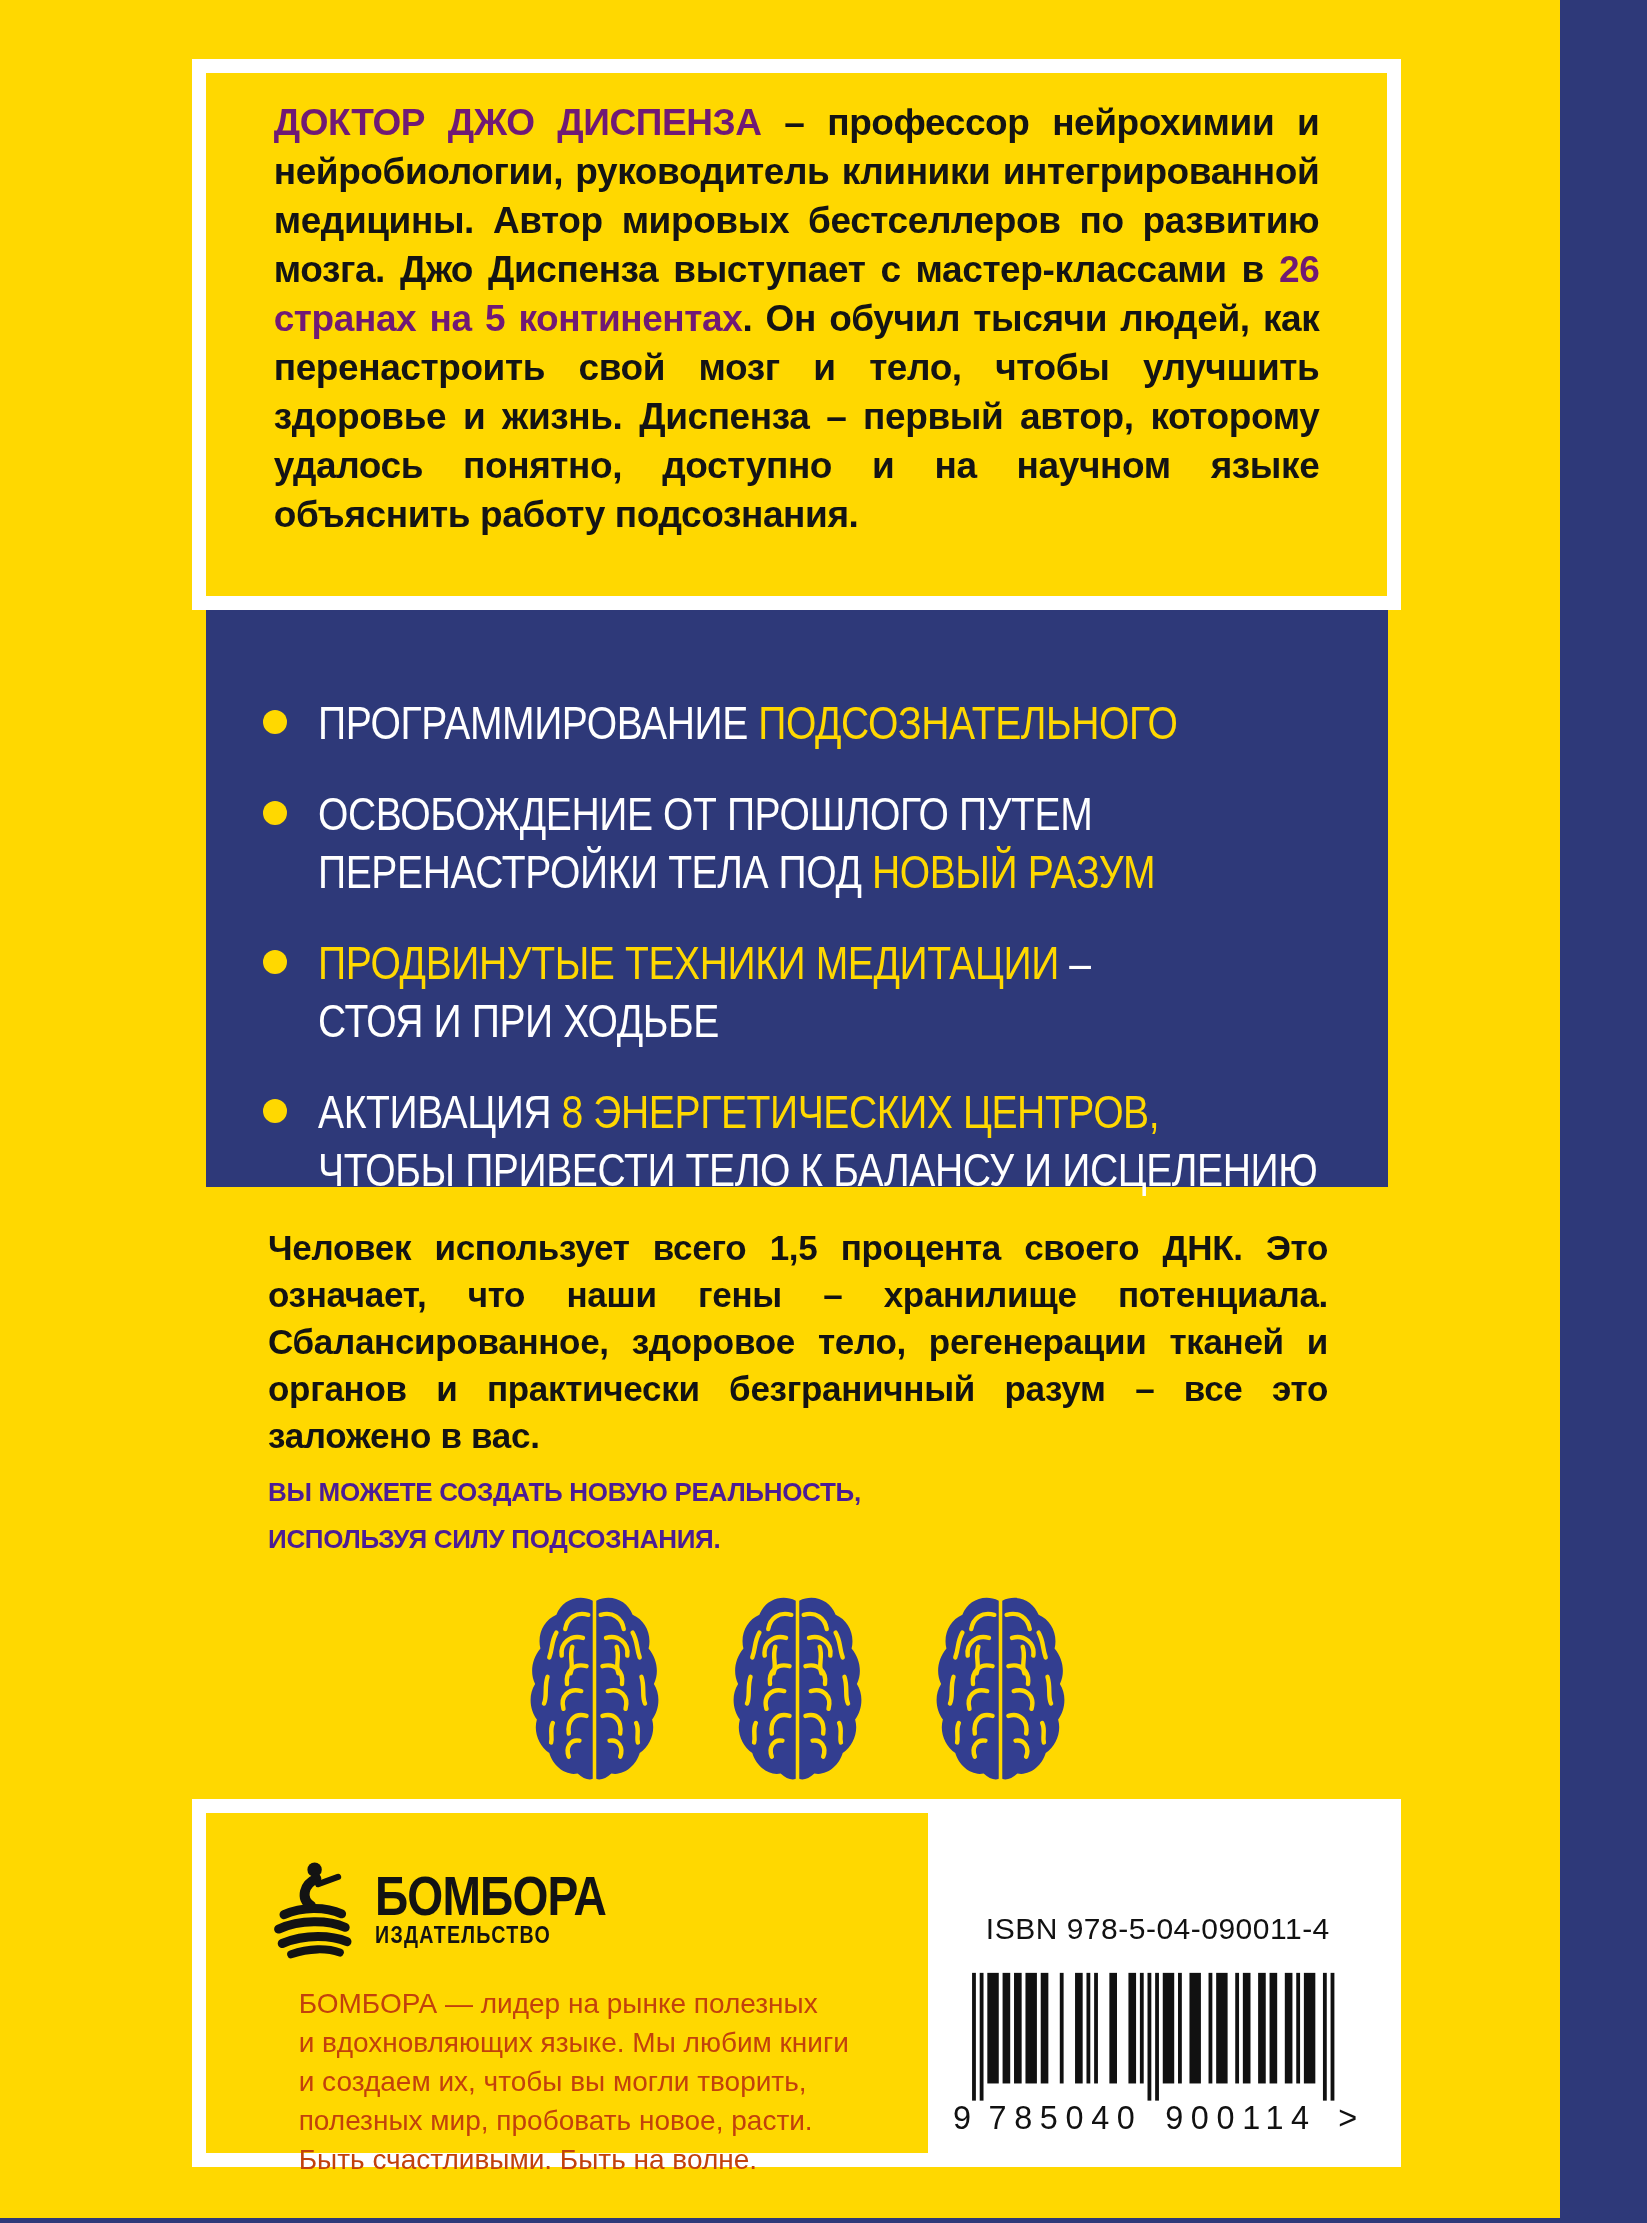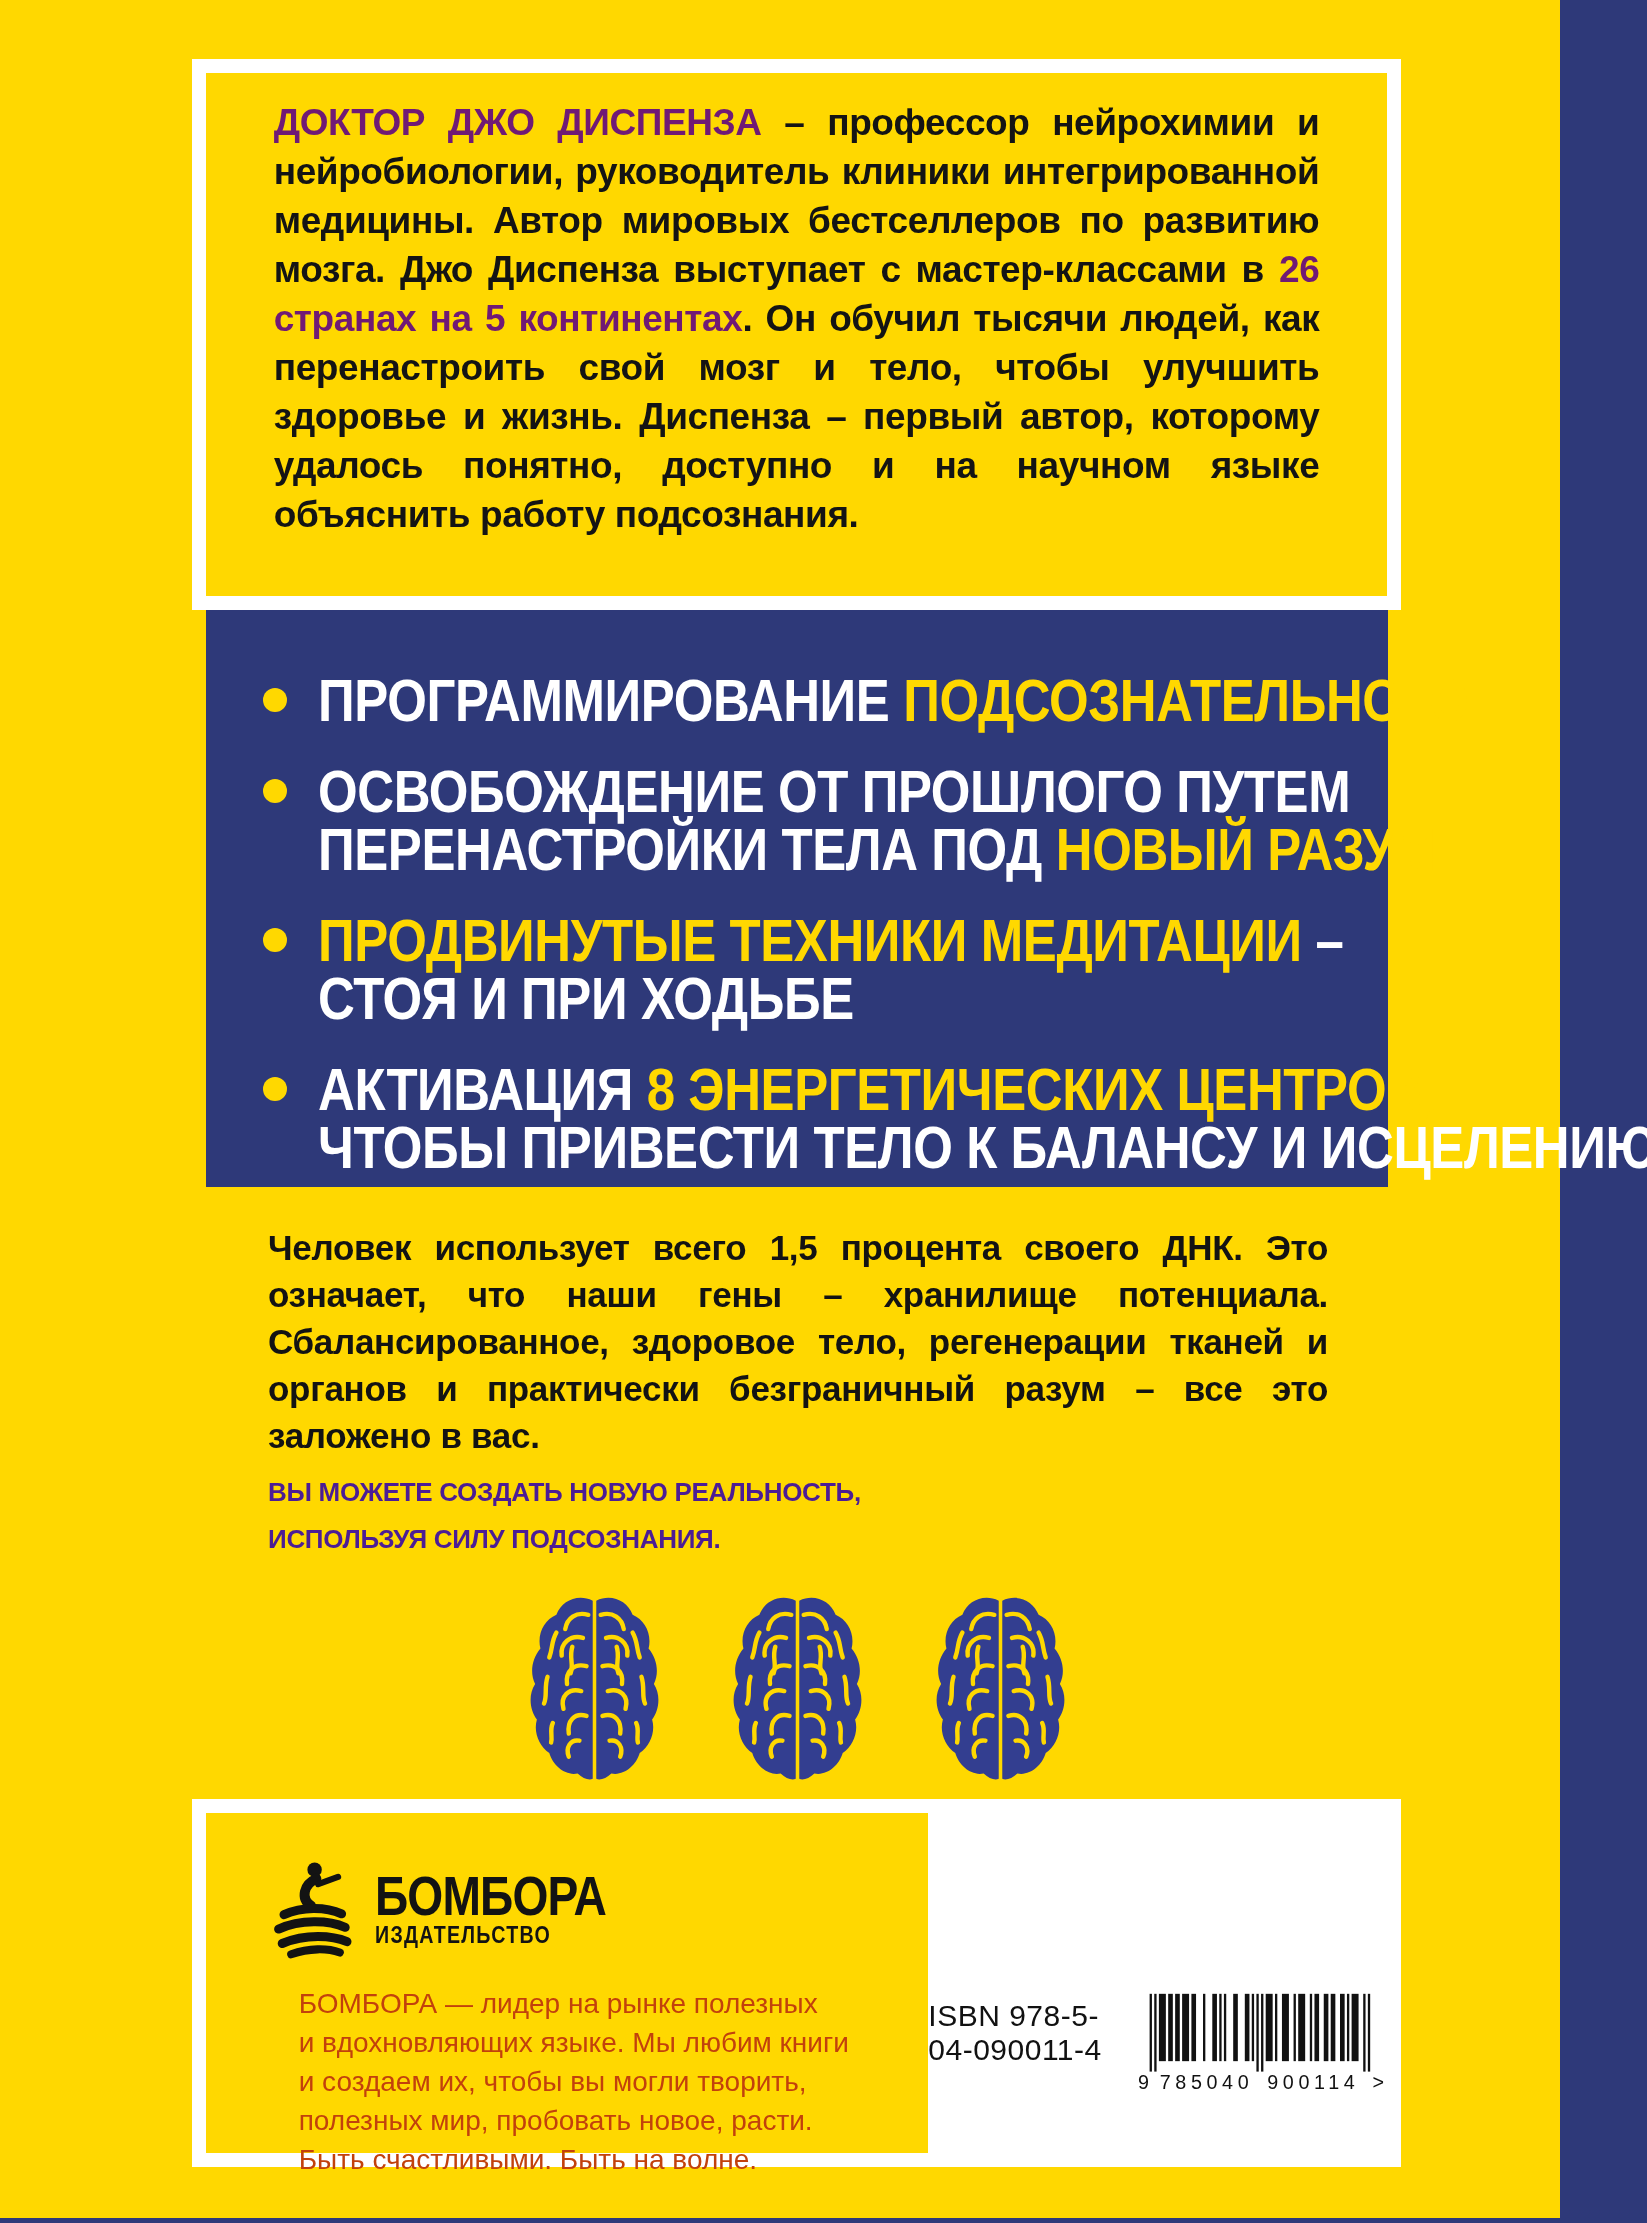--- a/index.html
+++ b/index.html
@@ -27,7 +27,7 @@
   
   .features{position:absolute;left:206px;top:610px;width:1182px;height:577px;background:#2E3979;box-sizing:border-box;padding:62px 39px 0 57px;}
   .features ul{list-style:none;margin:0;padding:0;}
-  .features li{position:relative;padding-left:55px;margin-bottom:33px;font-weight:bold;font-size:60px;line-height:58px;color:#ffffff;}
+  .features li{position:relative;padding-left:55px;margin-bottom:33px;font-weight:normal;font-size:46px;line-height:58px;color:#ffffff;margin-top:22px;}
   .features .dot{position:absolute;left:0;top:15.6px;width:24.4px;height:24.4px;border-radius:50%;background:#FFD800;}
   .cond{display:inline-block;transform:scaleX(0.85);transform-origin:left top;white-space:nowrap;letter-spacing:-0.5px;}
   .c-w{color:#ffffff;}

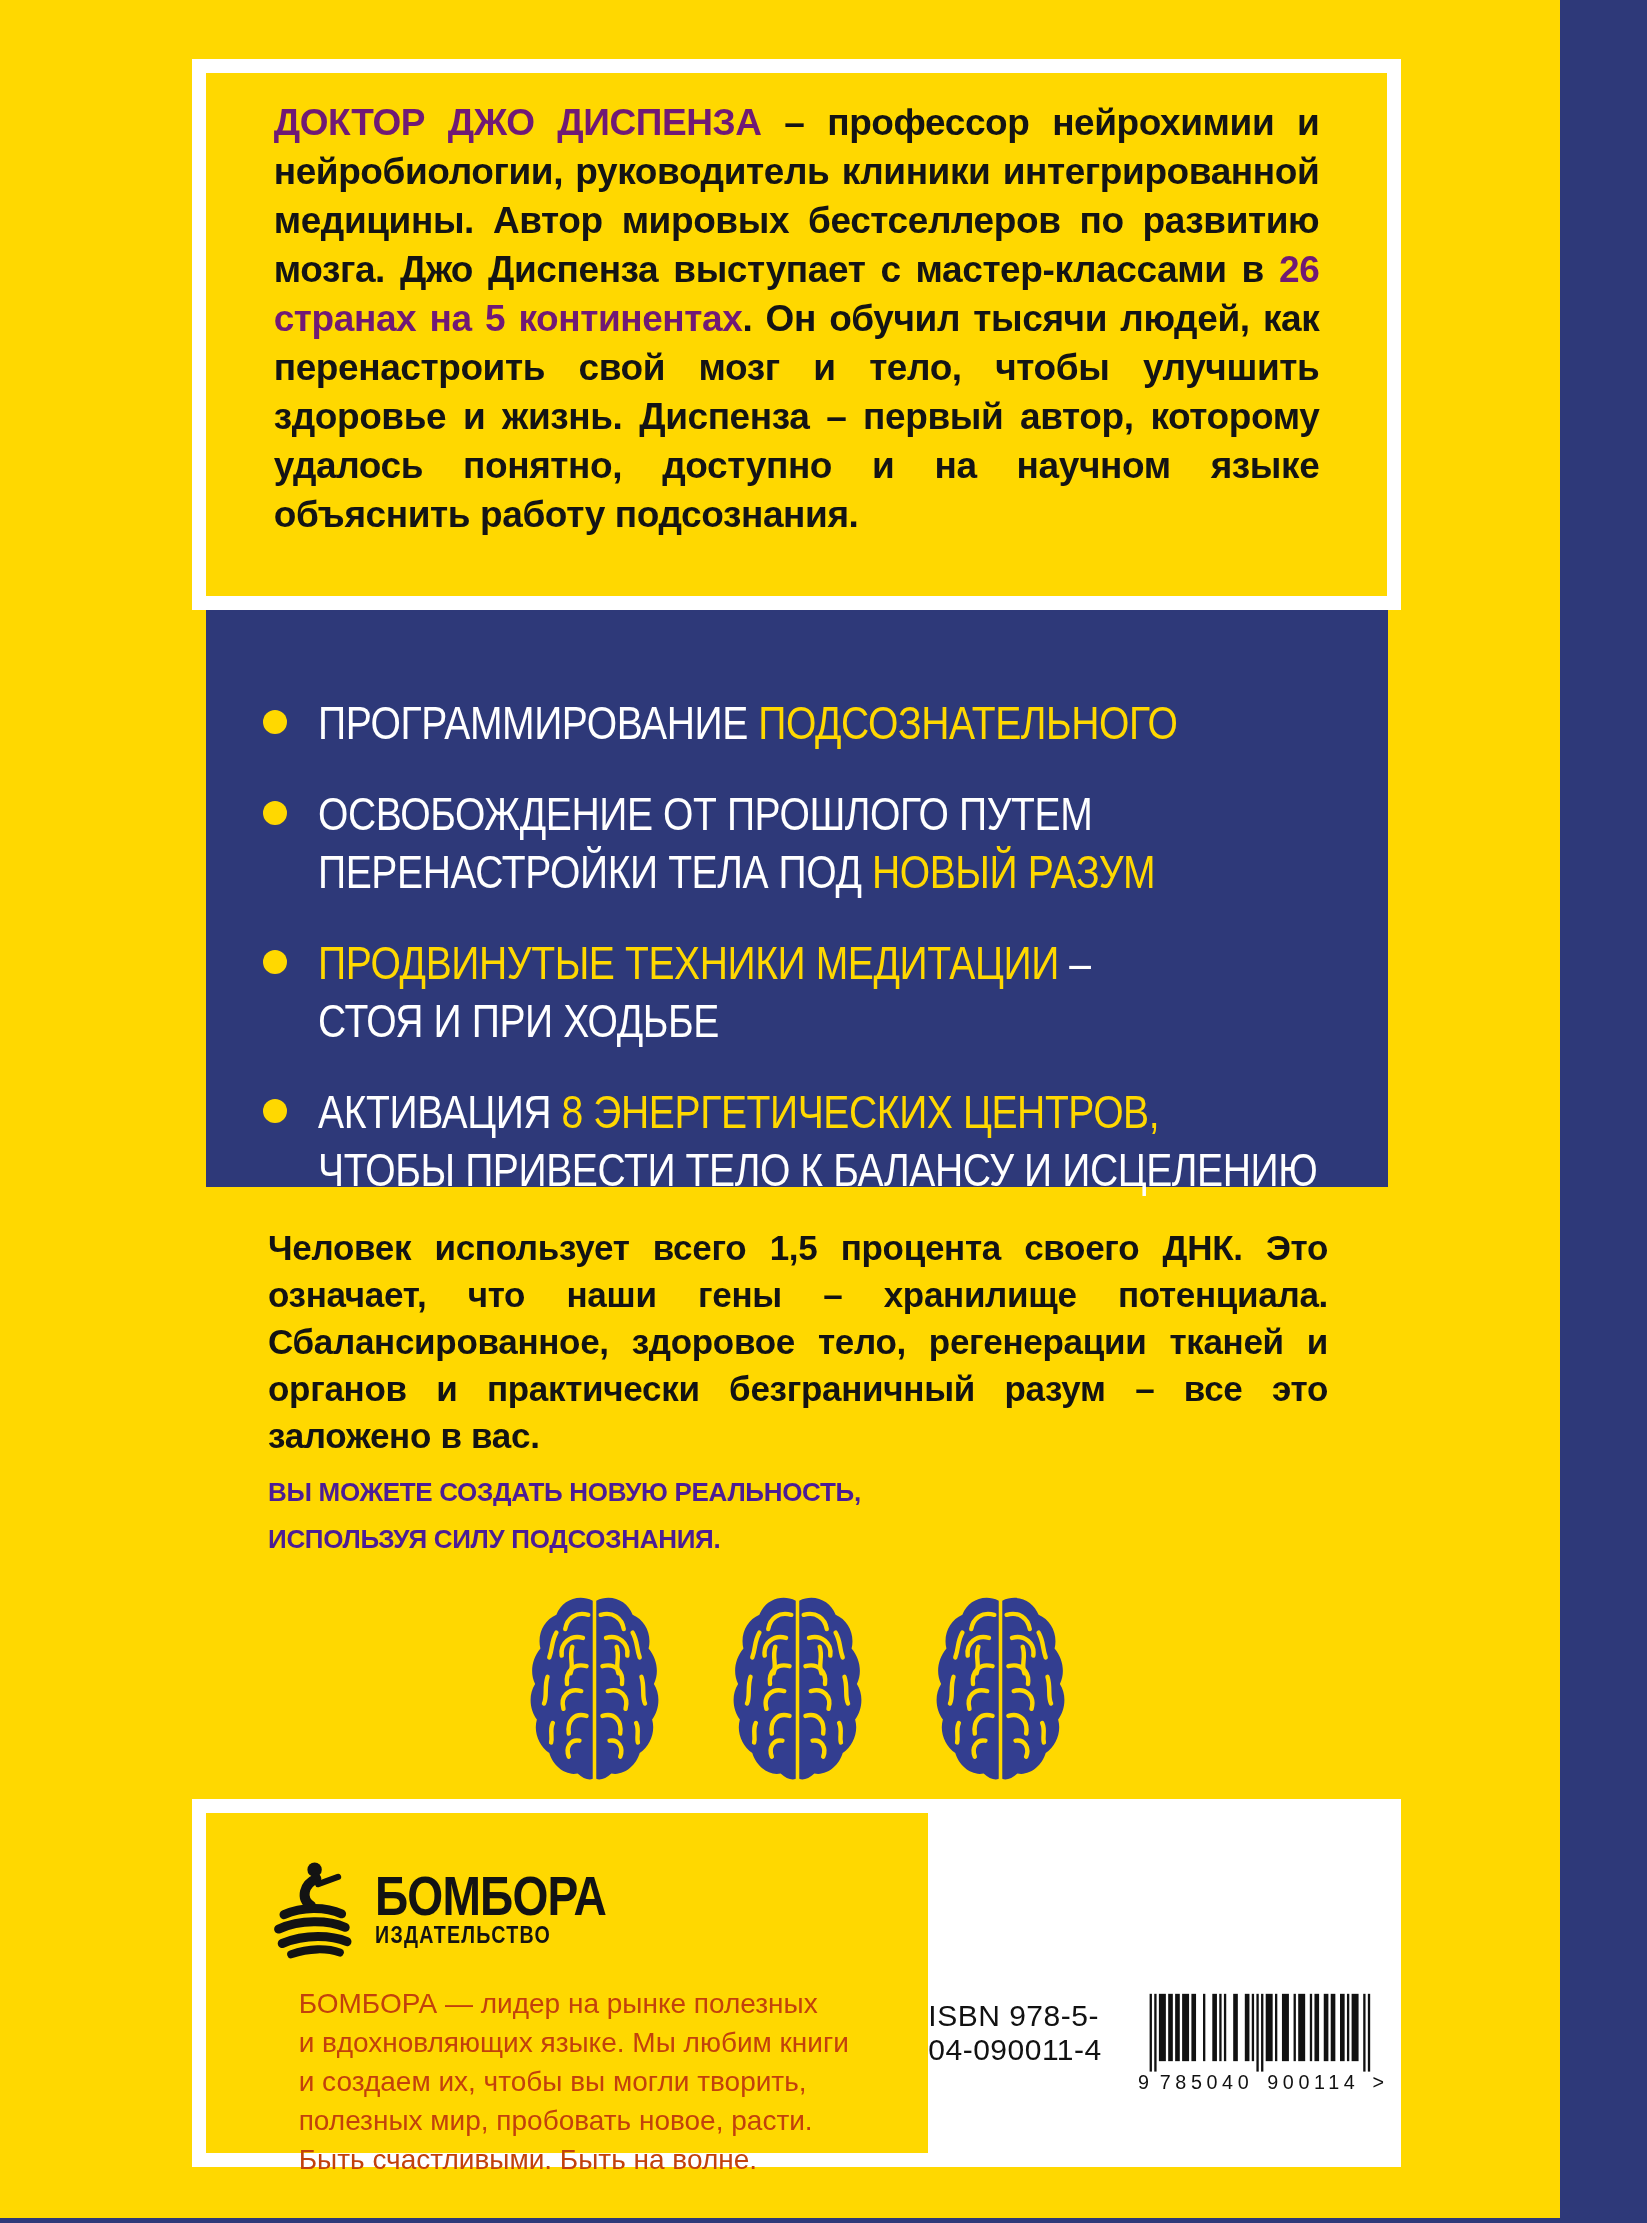--- a/index.html
+++ b/index.html
@@ -50,7 +50,7 @@
   .logo-title{font-size:55px;line-height:51px;font-weight:bold;color:#131313;letter-spacing:-1px;}
   .logo-subtitle{font-size:23.4px;line-height:27px;font-weight:bold;color:#131313;letter-spacing:1.5px;}
   .about{margin:25px 0 0 93px;font-size:28px;line-height:39px;color:#c2410c;}
-  .isbn-panel{width:459px;background:#ffffff;display:flex;align-items:center;box-sizing:border-box;padding-top:99px;}
+  .isbn-panel{width:459px;background:#ffffff;display:flex;flex-direction:column;align-items:center;box-sizing:border-box;padding-top:99px;}
   .isbn-text{font-size:30px;color:#111111;letter-spacing:0.5px;}
   .barcode{margin-top:19.5px;}
   .barcode text{font-family:"Liberation Sans",sans-serif;font-size:34px;fill:#111111;}

